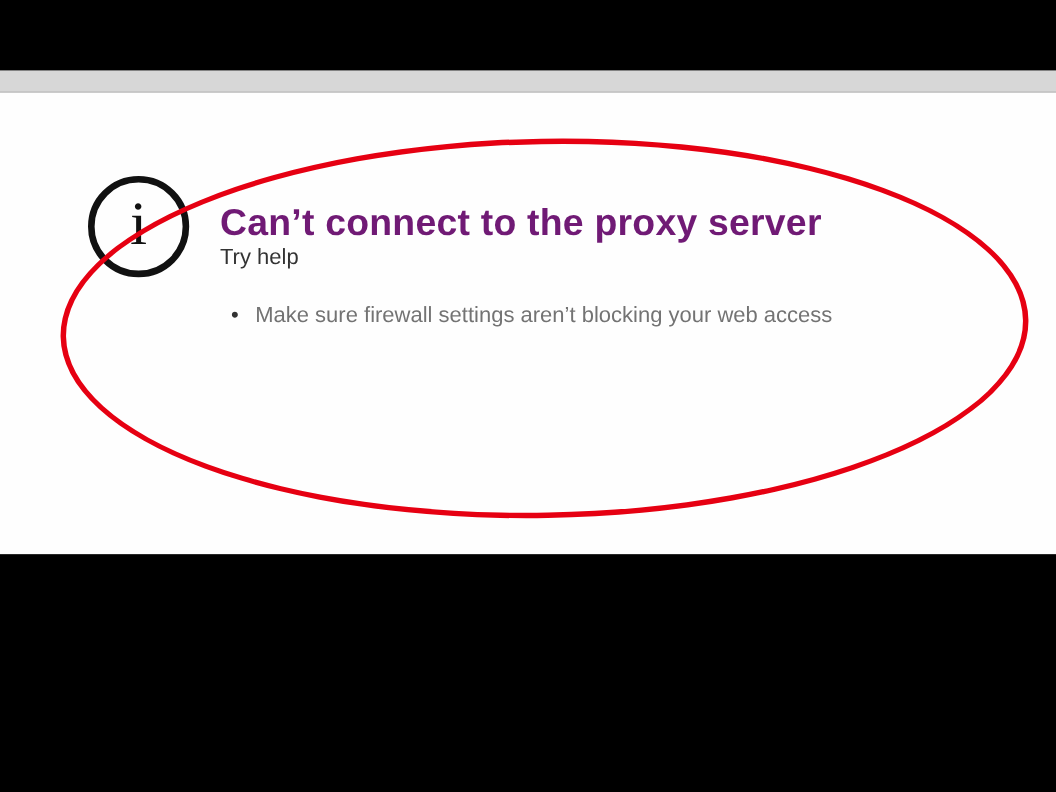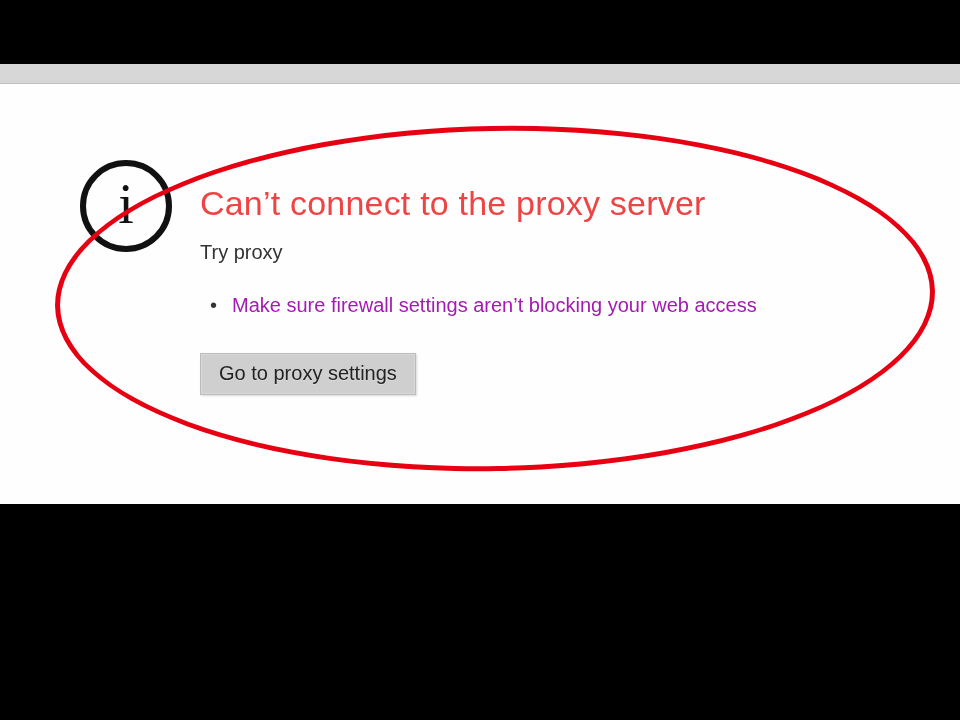--- a/index.html
+++ b/index.html
@@ -61,10 +61,9 @@
     .text-col { flex: 1 1 auto; color: #222; }
     .title {
       font-size: 34px;
-      font-weight: 400;
-      color: #ef4444;
+      font-weight: 700;
+      color: #701a75;
       letter-spacing: 0.2px;
-      margin-bottom: 18px;
     }
     .subtitle {
       font-size: 20px;

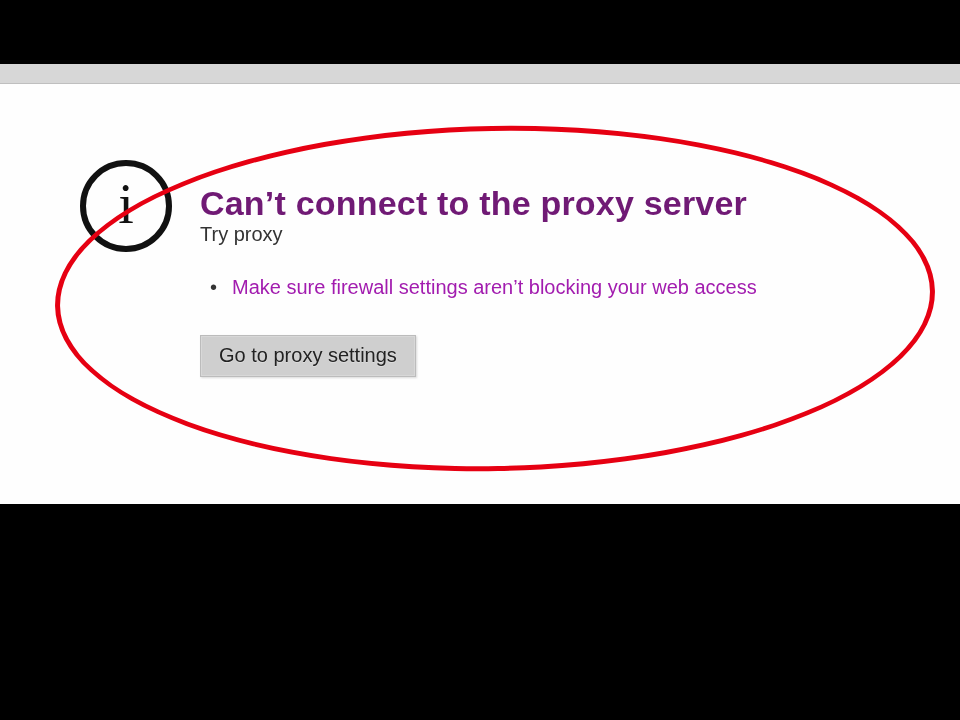--- a/index.html
+++ b/index.html
@@ -118,7 +118,7 @@
     </div>
     <div class="text-col">
       <div class="title">Can’t connect to the proxy server</div>
-      <div class="subtitle">Try proxy</div>
+      <div class="subtitle">Try help</div>
       <ul class="suggestions">
         <li>Make sure firewall settings aren’t blocking your web access</li>
       </ul>

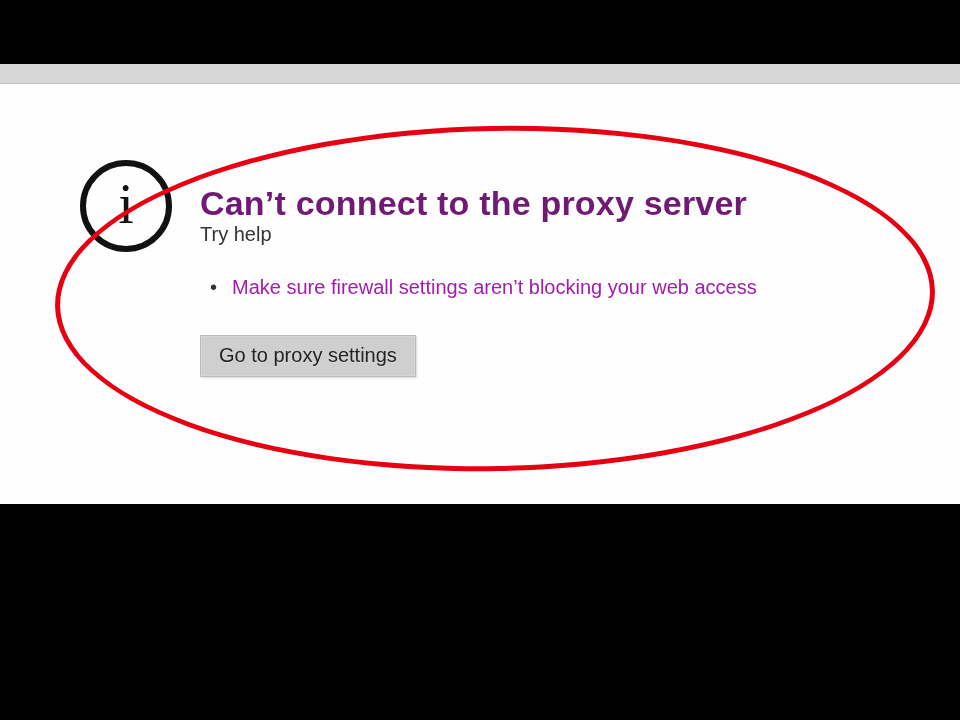--- a/index.html
+++ b/index.html
@@ -78,7 +78,7 @@
     ul.suggestions li {
       font-size: 20px;
       font-weight: 300;
-      color: #a21caf;
+      color: #737373;
       padding: 8px 0 8px 22px;
       position: relative;
     }

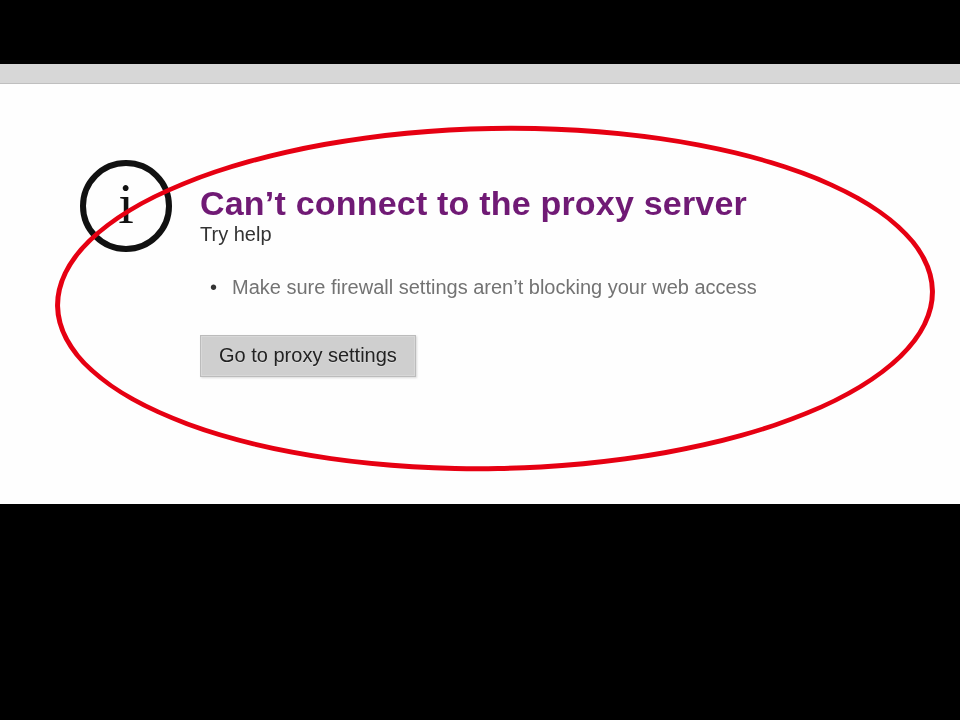--- a/index.html
+++ b/index.html
@@ -122,7 +122,6 @@
       <ul class="suggestions">
         <li>Make sure firewall settings aren’t blocking your web access</li>
       </ul>
-      <button class="proxy-btn">Go to proxy settings</button>
     </div>
   </div>
 

